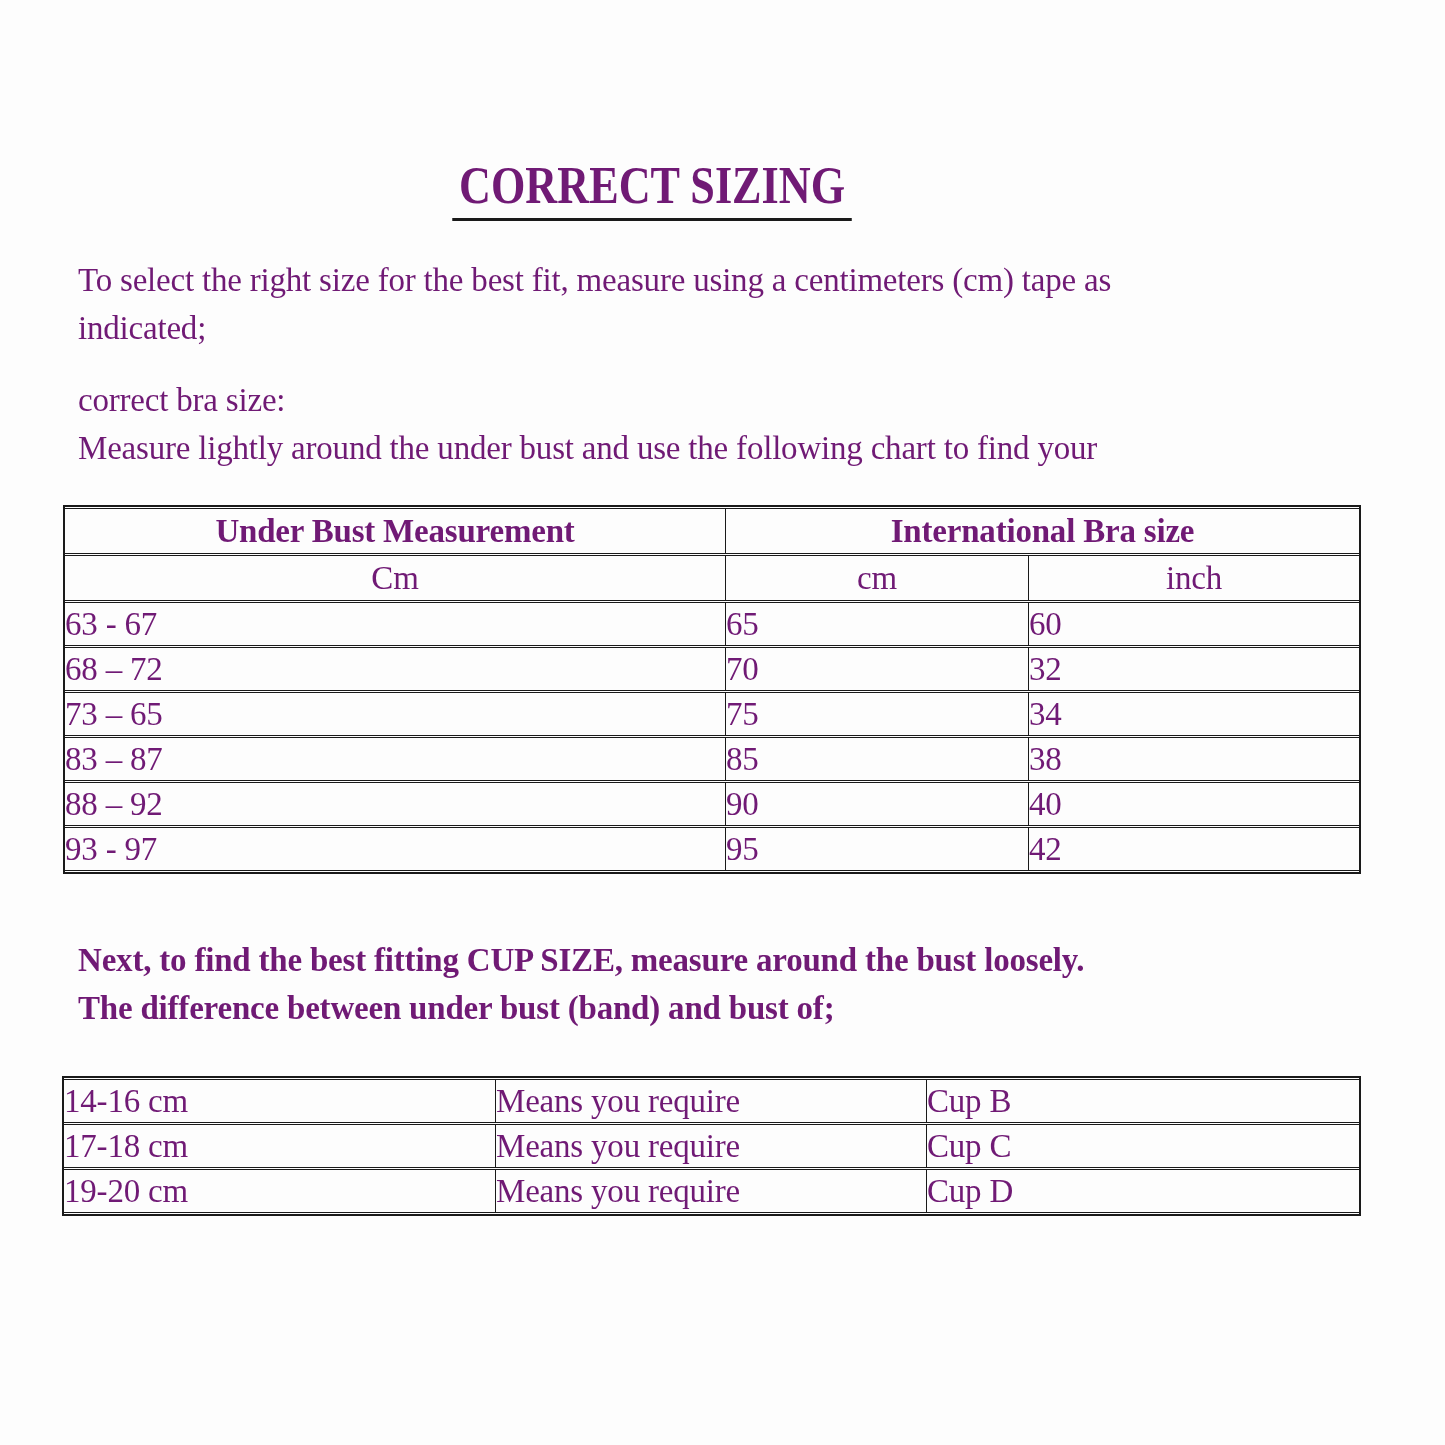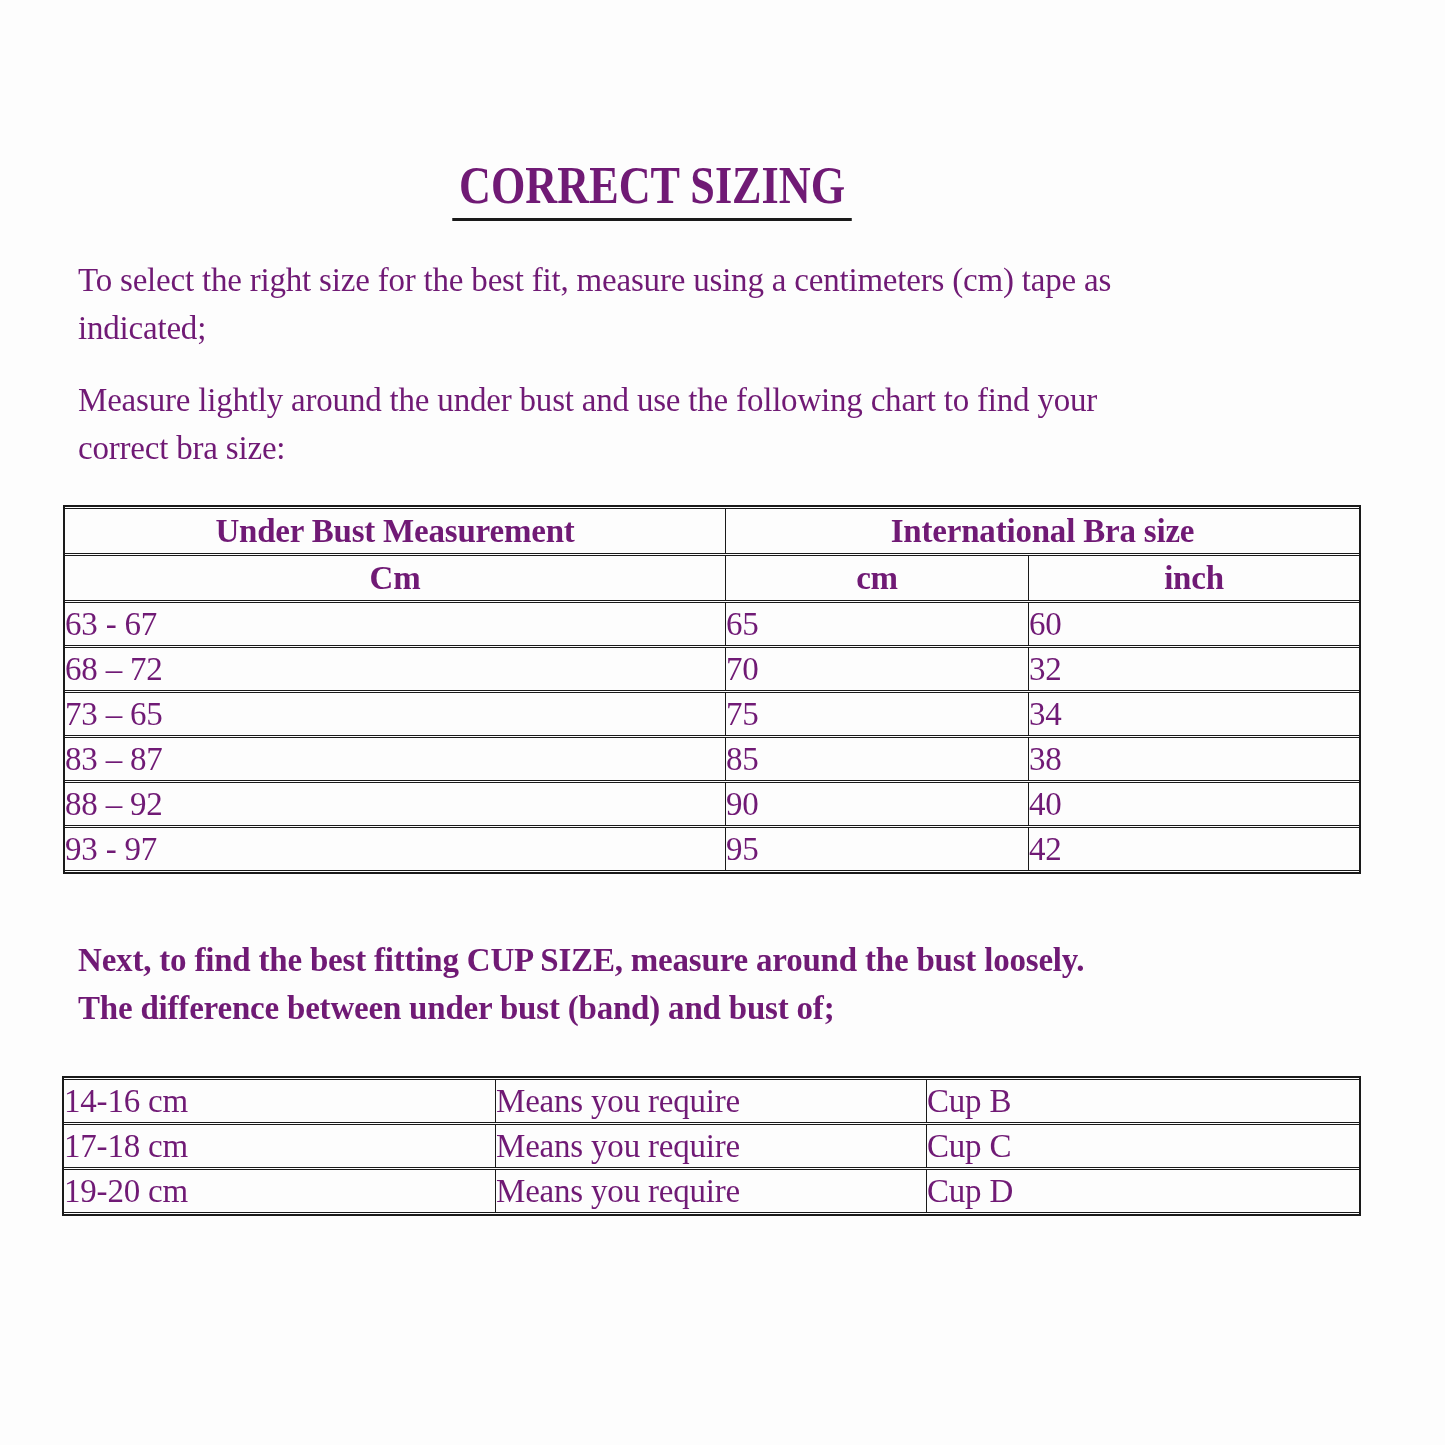--- a/index.html
+++ b/index.html
@@ -88,8 +88,8 @@
   </div>
 
   <div class="para" id="band-para">
+    <span class="line">correct bra size:</span>
     <span class="line">Measure lightly around the under bust and use the following chart to find your</span>
-    <span class="line">correct bra size:</span>
   </div>
 
   <table class="sizing" id="band-table">

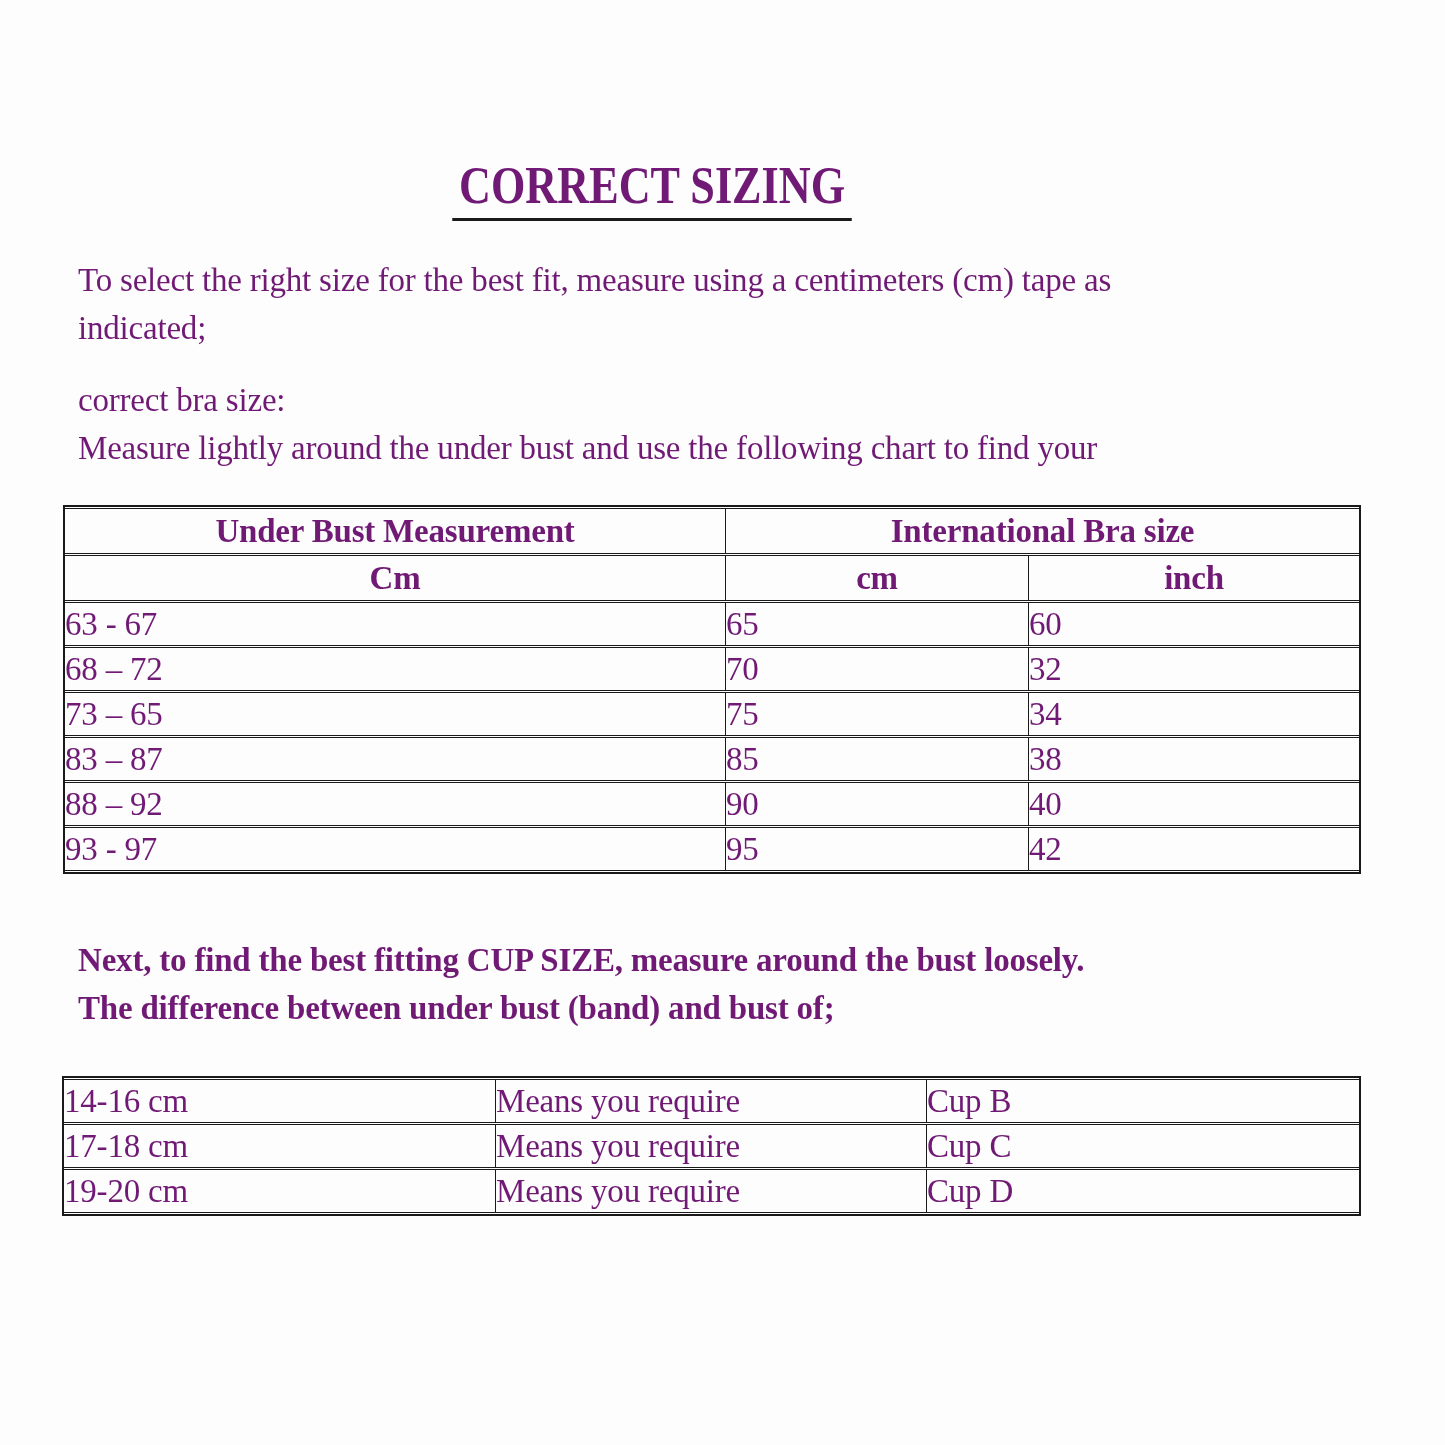--- a/index.html
+++ b/index.html
@@ -70,7 +70,7 @@
     overflow: hidden;
   }
   table.sizing th { font-weight: bold; height: 44px; }
-  table.sizing th.sub { font-weight: bold; }
+  table.sizing th.sub { font-weight: normal; }
   table.sizing .last-col { border-right: none; margin-top: 36px; }
 </style>
 </head>

